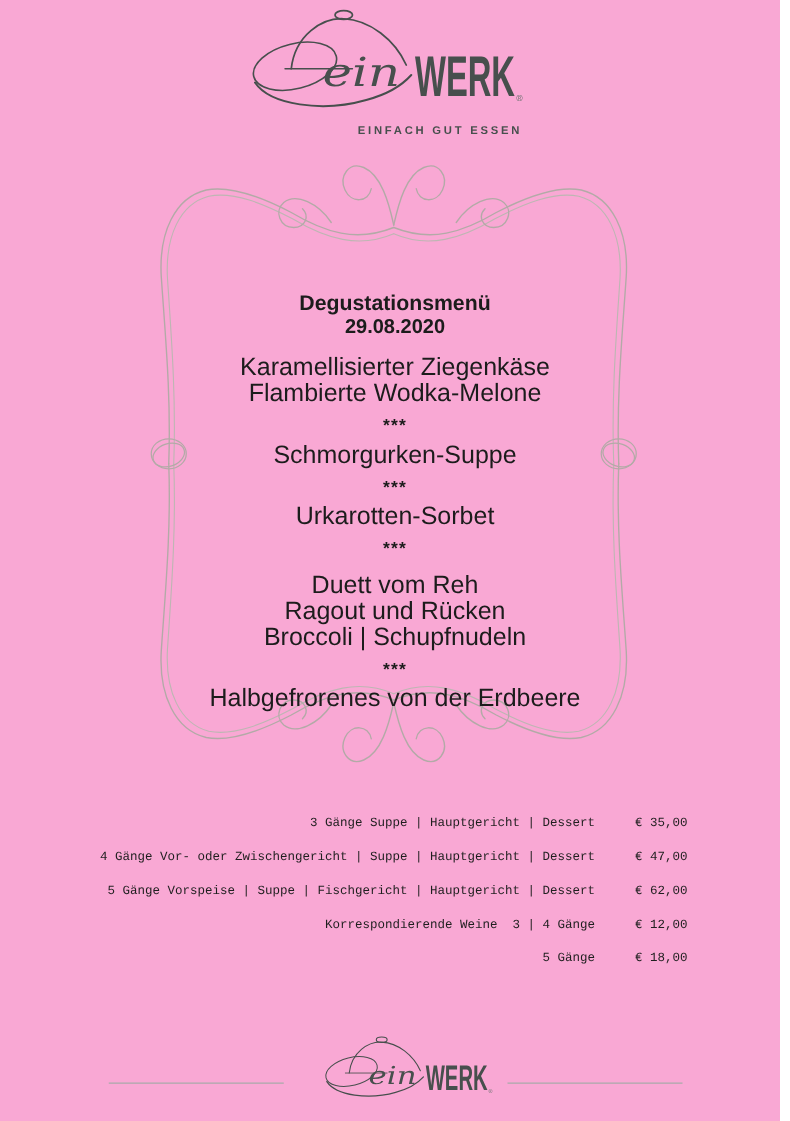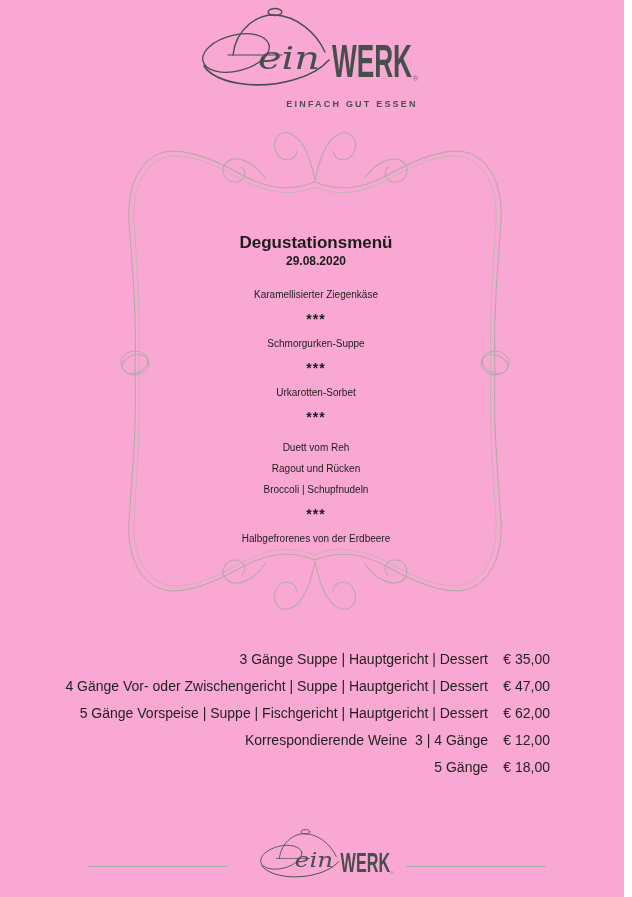--- a/index.html
+++ b/index.html
@@ -32,7 +32,7 @@
     text-align: center; color: #1c1c1c; margin-top: 40px;
   }
   .menu-title { font-size: 17px; font-weight: bold; line-height: 20px; }
-  .menu-date  { font-size: 12px; font-weight: bold; line-height: 13px; margin-top: 2px; margin-bottom: 16px; }
+  .menu-date  { font-size: 16px; font-weight: bold; line-height: 13px; margin-top: 2px; margin-bottom: 16px; }
   .menu-item  { font-size: 10px; line-height: 21px; }
   .menu-sep   { font-size: 14px; font-weight: bold; line-height: 28px; letter-spacing: 1px; }
   .gap-top    { margin-top: 6px; }

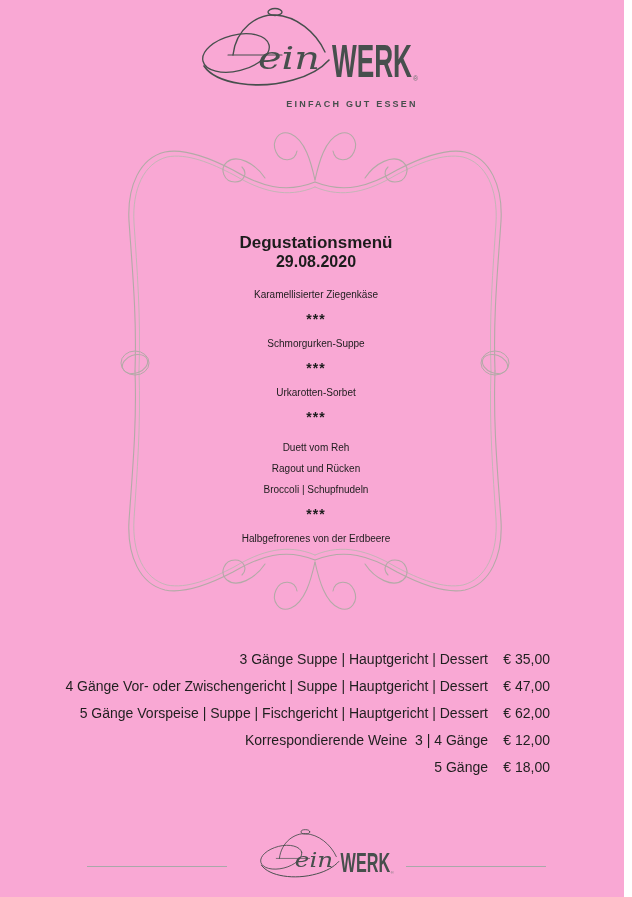--- a/index.html
+++ b/index.html
@@ -33,7 +33,7 @@
   }
   .menu-title { font-size: 17px; font-weight: bold; line-height: 20px; }
   .menu-date  { font-size: 16px; font-weight: bold; line-height: 13px; margin-top: 2px; margin-bottom: 16px; }
-  .menu-item  { font-size: 10px; line-height: 21px; }
+  .menu-item  { font-size: 20px; line-height: 21px; }
   .menu-sep   { font-size: 14px; font-weight: bold; line-height: 28px; letter-spacing: 1px; }
   .gap-top    { margin-top: 6px; }
 

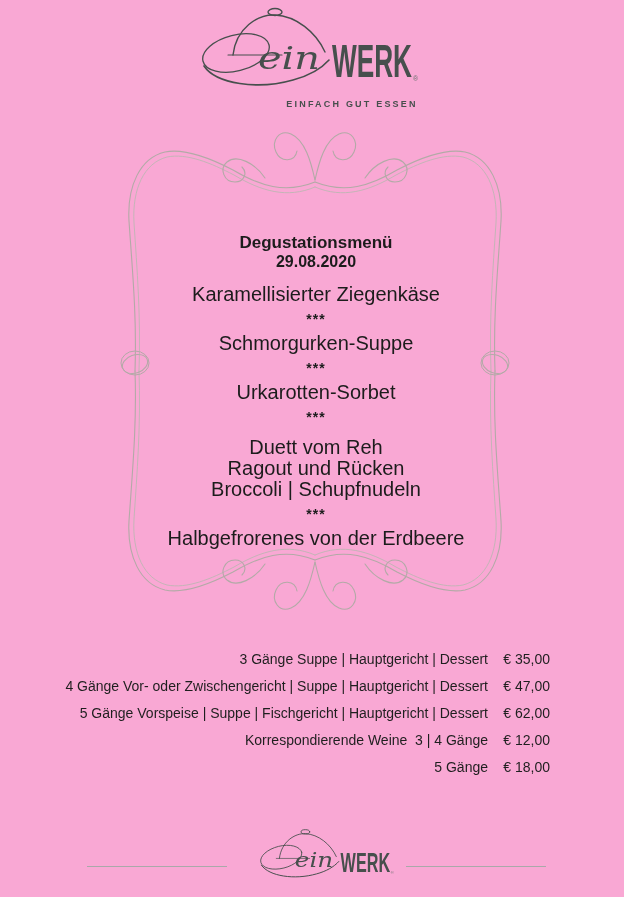--- a/index.html
+++ b/index.html
@@ -122,6 +122,7 @@
     <div class="menu-date">29.08.2020</div>
 
     <div class="menu-item">Karamellisierter Ziegenkäse</div>
+    <div class="menu-item">Flambierte Wodka-Melone</div>
     <div class="menu-sep">***</div>
     <div class="menu-item">Schmorgurken-Suppe</div>
     <div class="menu-sep">***</div>

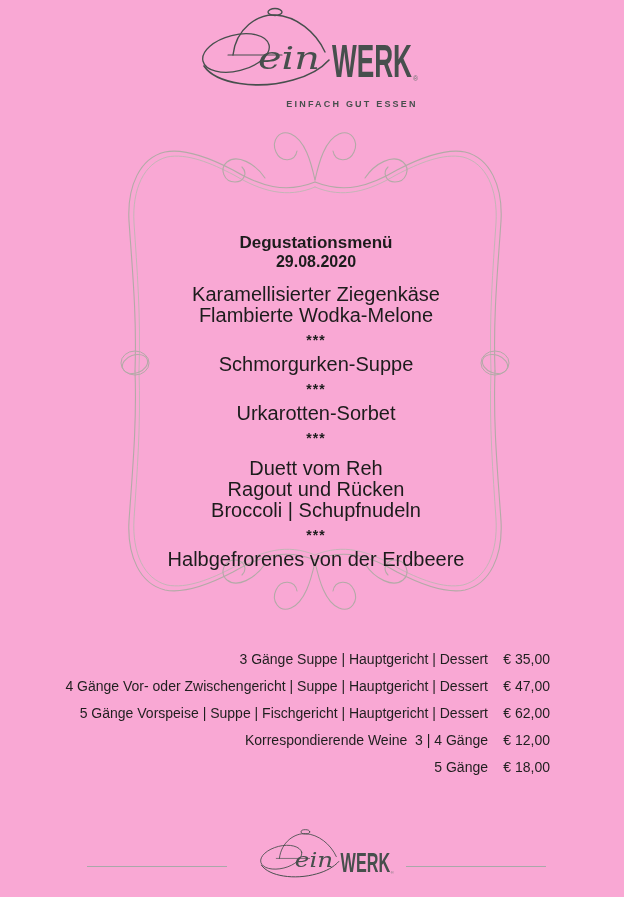--- a/index.html
+++ b/index.html
@@ -44,7 +44,7 @@
   }
   .price-row {
     display: flex; justify-content: flex-end; align-items: flex-start;
-    font-size: 14px; line-height: 27px; white-space: pre;
+    font-size: 10px; line-height: 27px; white-space: pre; font-family: Liberation Mono, monospace;
   }
   .price-label { text-align: right; }
   .price-value { width: 52px; margin-left: 10px; text-align: right; }

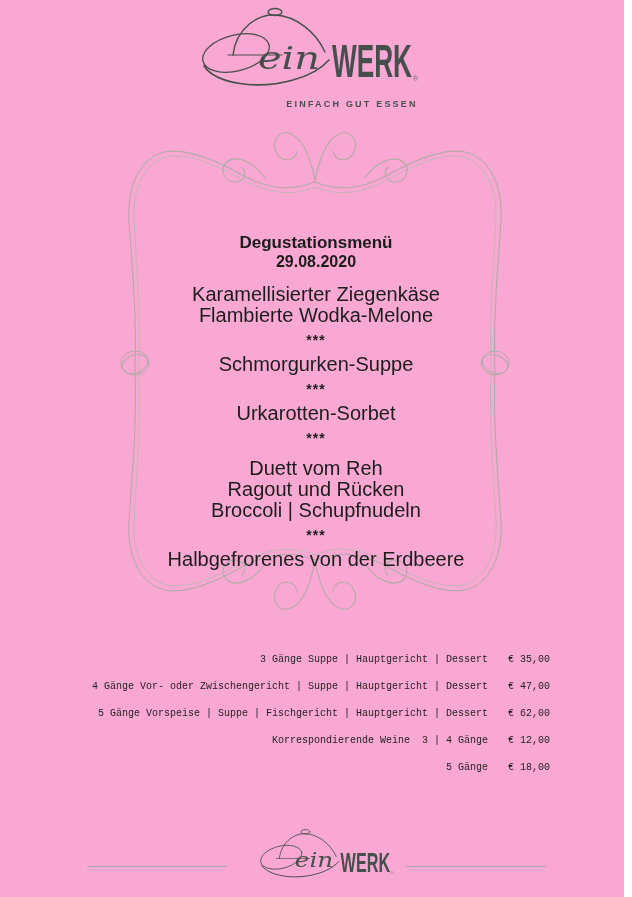--- a/index.html
+++ b/index.html
@@ -47,7 +47,7 @@
     font-size: 10px; line-height: 27px; white-space: pre; font-family: Liberation Mono, monospace;
   }
   .price-label { text-align: right; }
-  .price-value { width: 52px; margin-left: 10px; text-align: right; }
+  .price-value { width: 52px; margin-left: 22px; text-align: right; }
 
   
   .footer {

